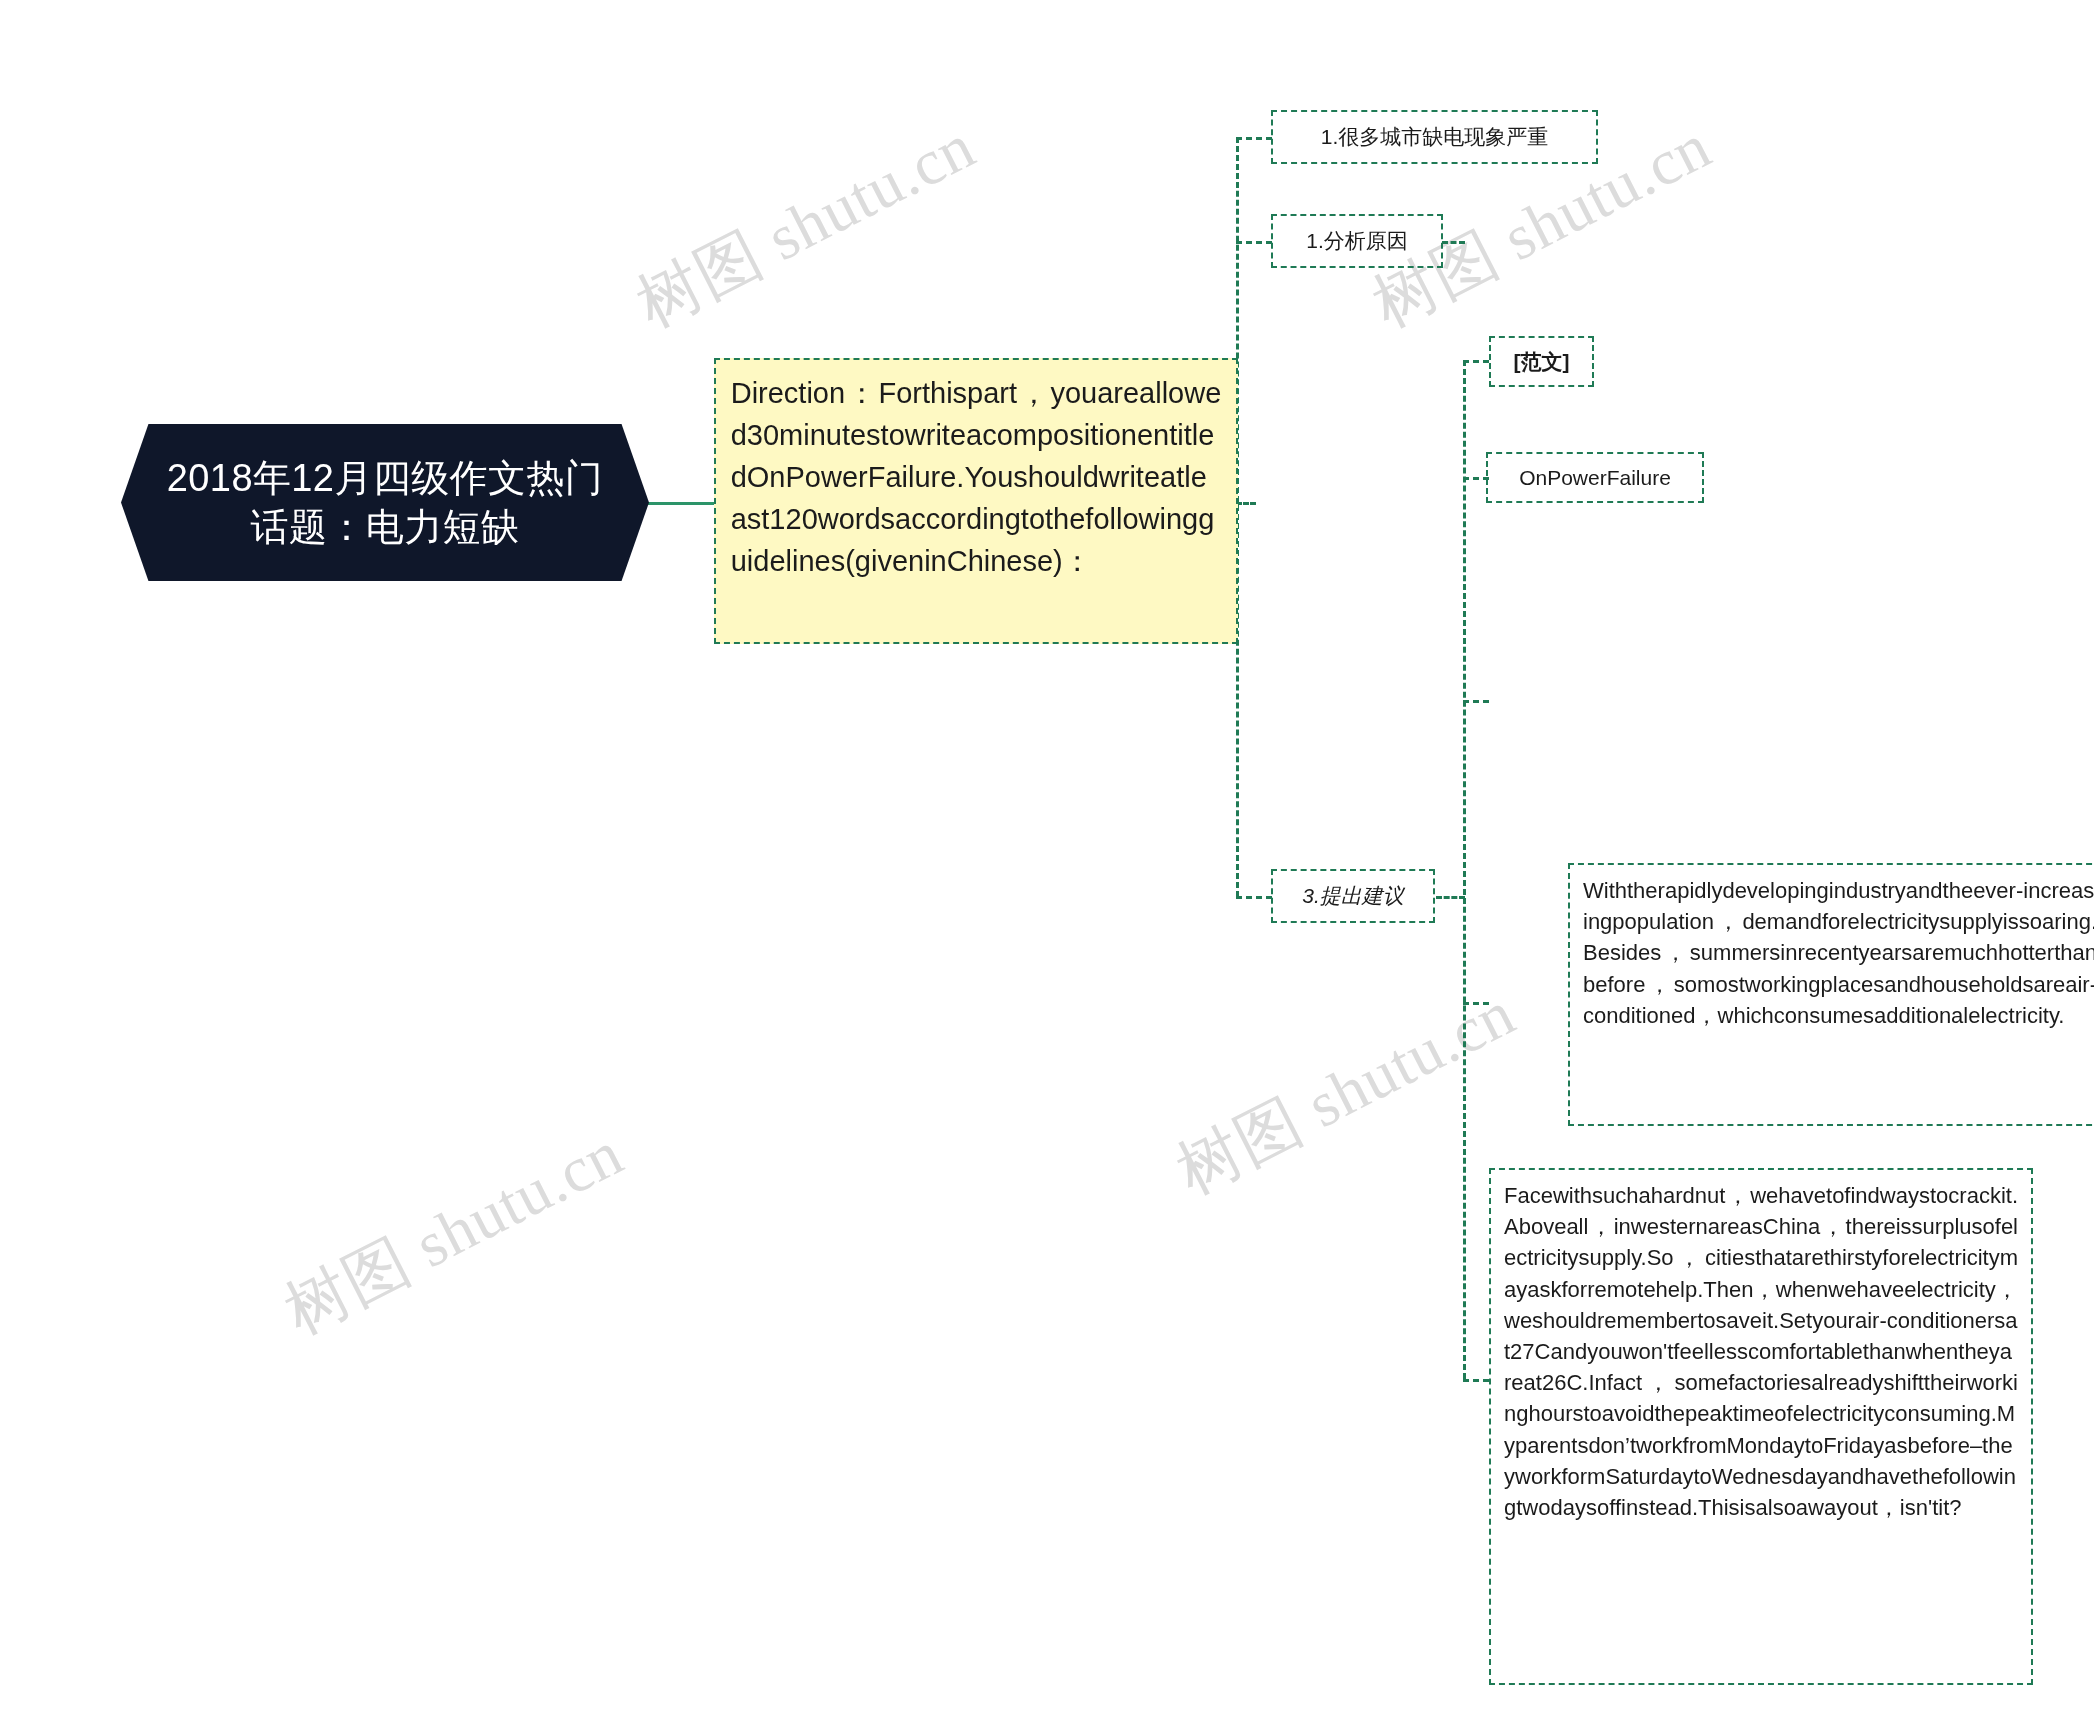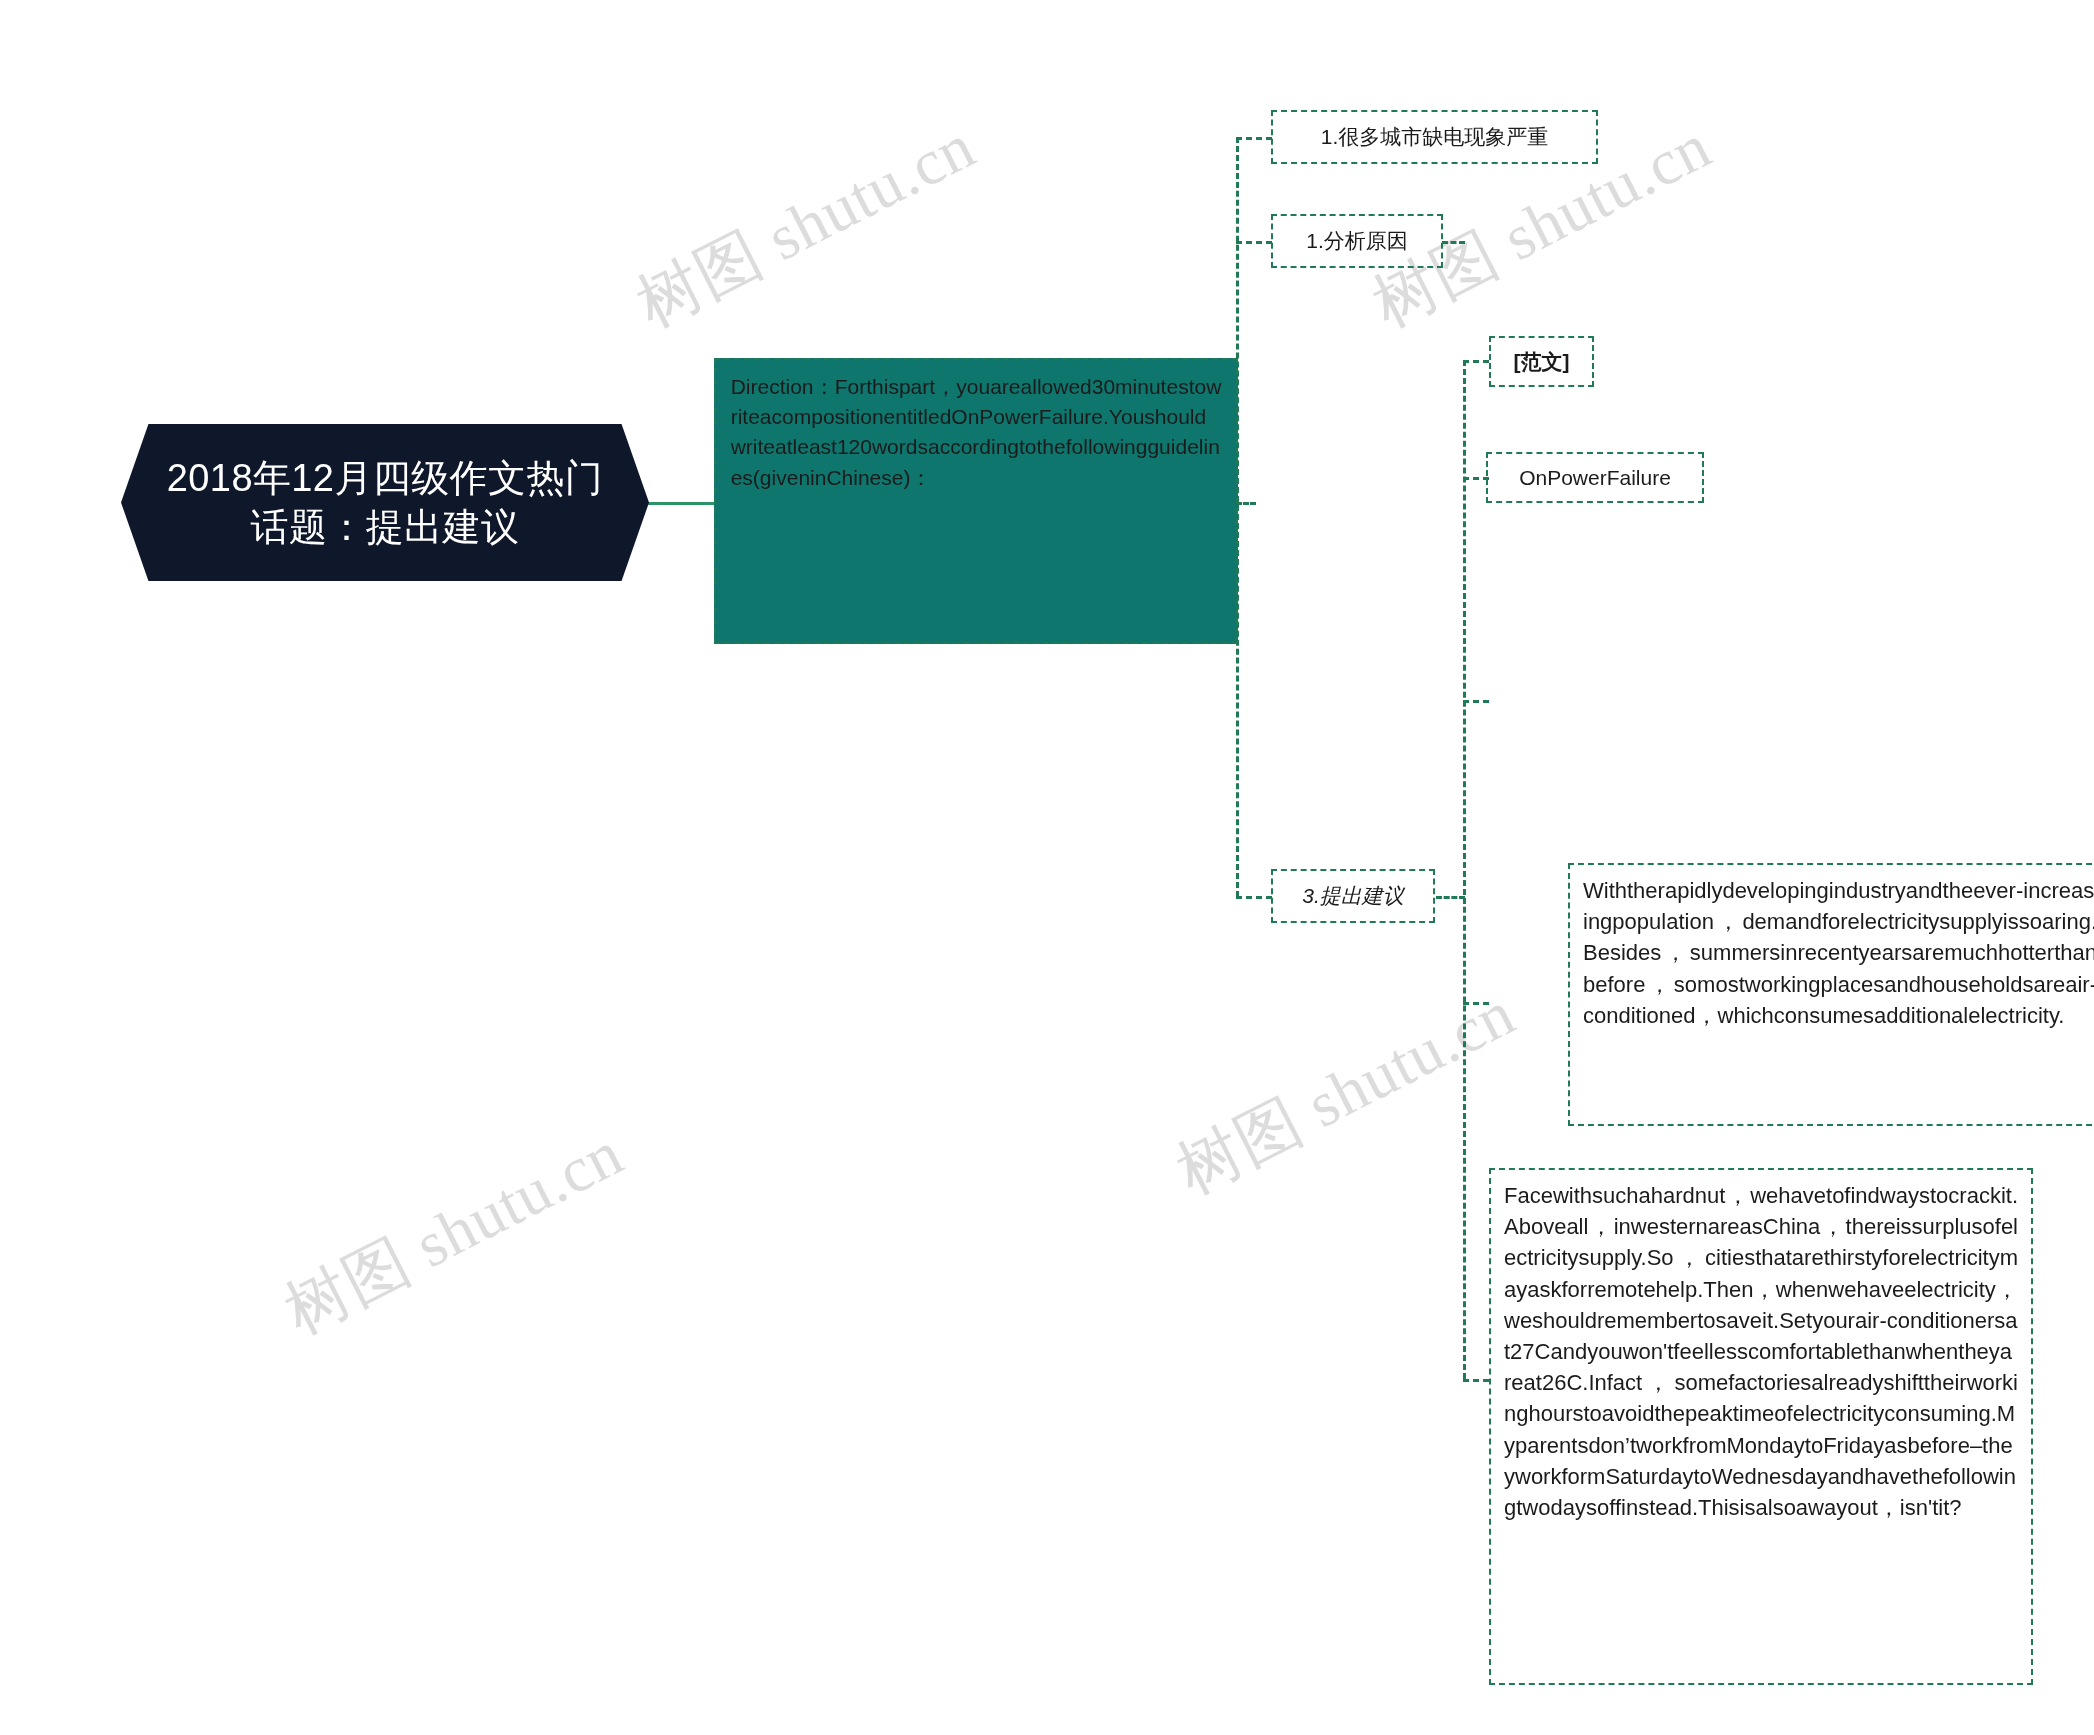--- a/index.html
+++ b/index.html
@@ -82,8 +82,8 @@
     background: transparent;
   }
   .node-direction {
-    background: #0f766e;
-    font-size: 21px;
+    background: #fef9c3;
+    font-size: 29px;
     line-height: 1.45;
     padding: 11.5px 14.7px 8.2px 14.7px;
     text-align: justify;

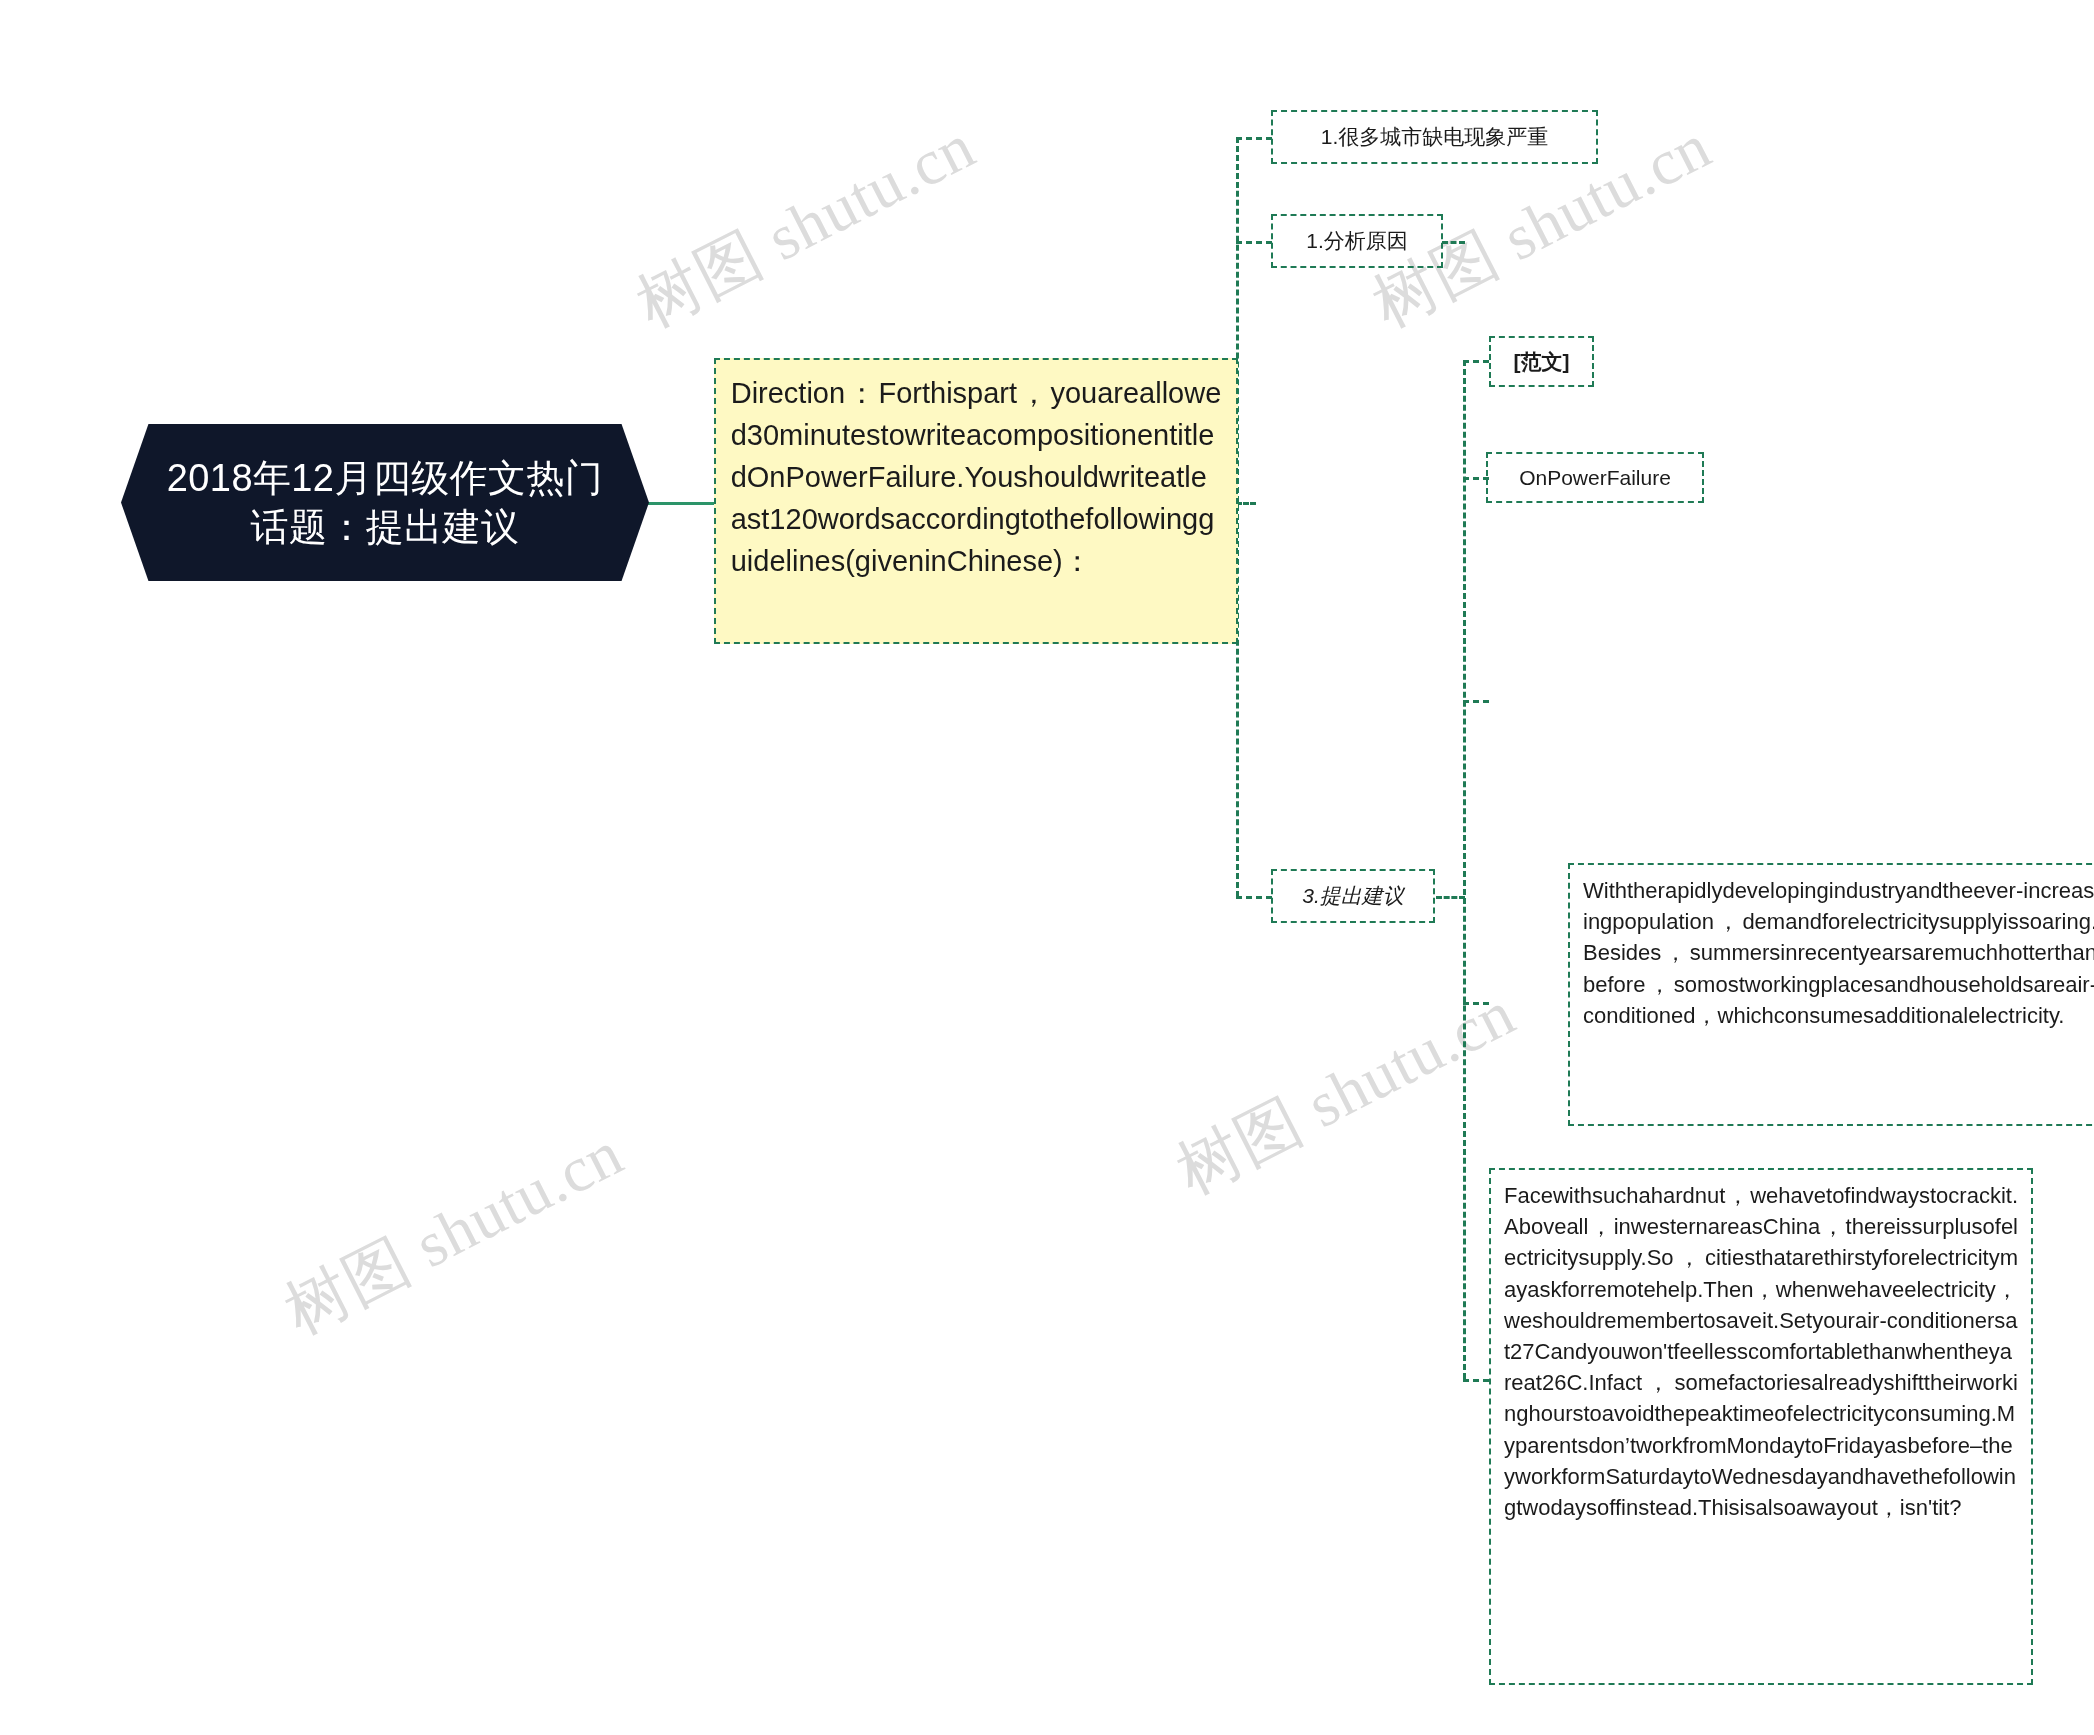--- a/index.html
+++ b/index.html
@@ -148,7 +148,7 @@
   <div class="root-node" style="left:121px; top:424px; width:528px; height:157px;">
     <div>
       <div>2018年12月四级作文热门</div>
-      <div>话题：提出建议</div>
+      <div>话题：电力短缺</div>
     </div>
   </div>
 

